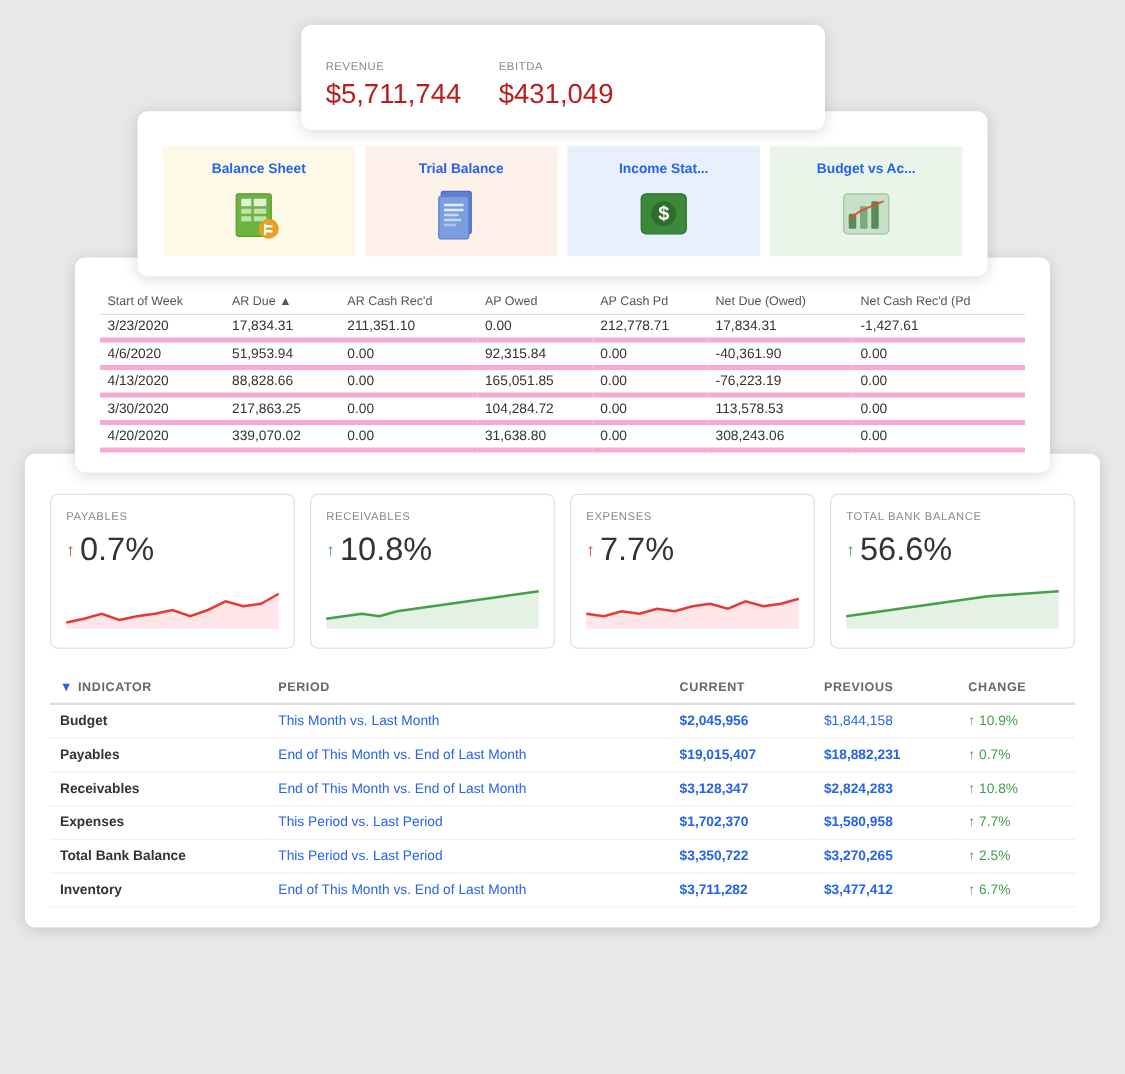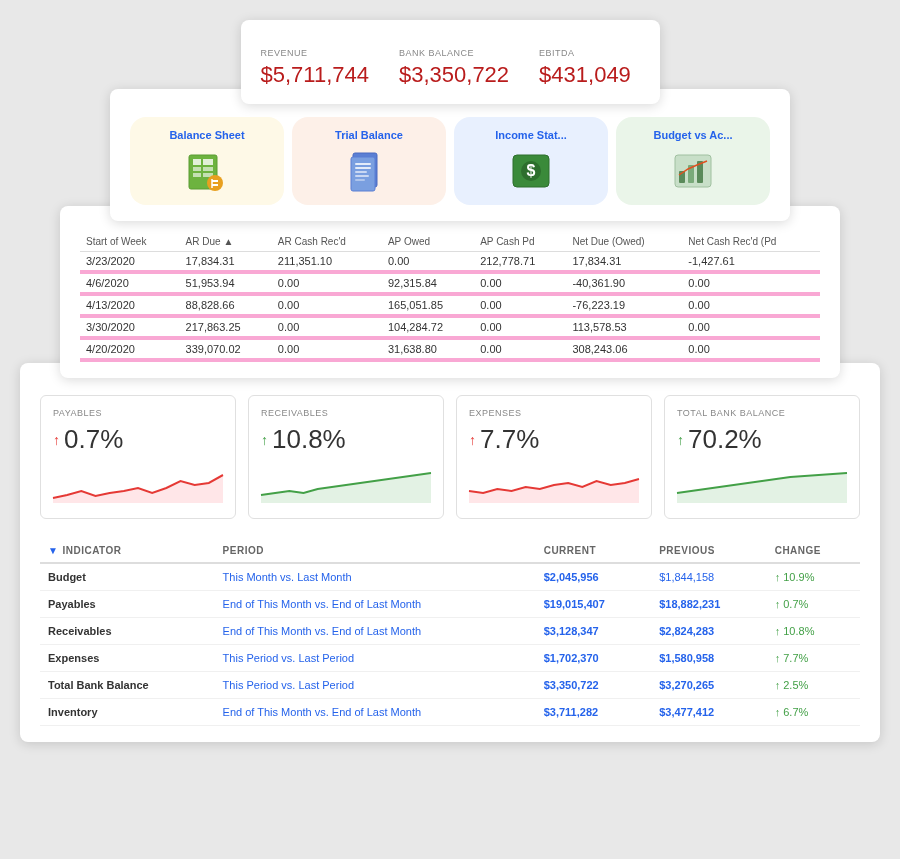--- a/index.html
+++ b/index.html
@@ -245,10 +245,6 @@
     <div class="metric-item">
     <label>REVENUE</label>
     <div class="metric-value">$5,711,744</div>
-  </div>
-        <div class="metric-item">
-    <label>BANK BALANCE</label>
-    <div class="metric-value">$3,350,722</div>
   </div>
         <div class="metric-item">
     <label>EBITDA</label>

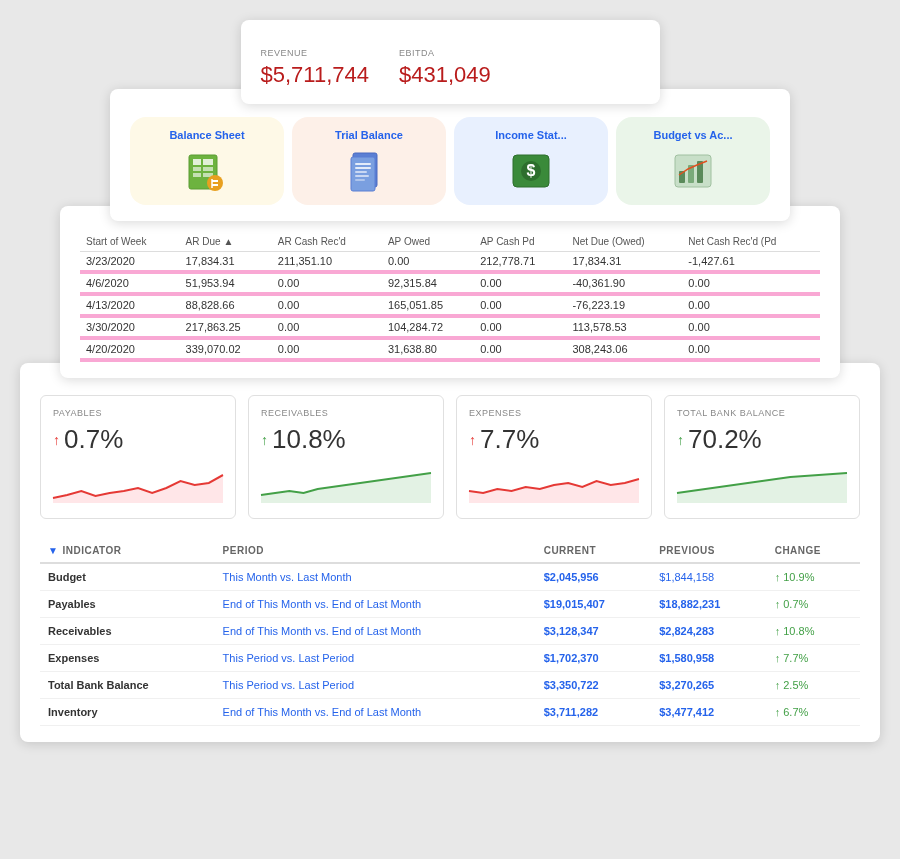--- a/index.html
+++ b/index.html
@@ -79,7 +79,7 @@
     }
     .suite-item {
       flex: 1;
-      border-radius: 16px;
+      border-radius: 0;
       padding: 12px 8px;
       display: flex;
       flex-direction: column;

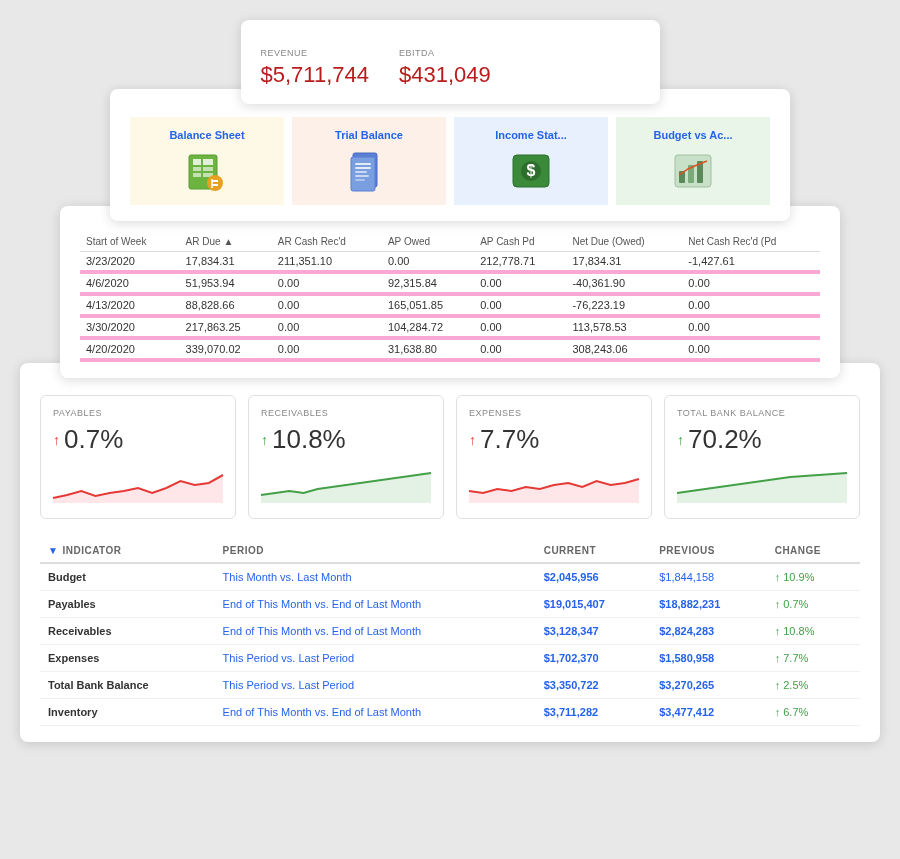--- a/index.html
+++ b/index.html
@@ -431,7 +431,7 @@
     <div class="kpi-label">TOTAL BANK BALANCE</div>
     <div class="kpi-percent">
       <span class="arrow-up-green">↑</span>
-      <span>70.2%</span>
+      <span>56.6%</span>
     </div>
     <svg class="sparkline kpi-chart" viewBox="0 0 180 40" preserveAspectRatio="none">
       <polygon points="0,40 0,30 15,28 30,26 45,24 60,22 75,20 90,18 105,16 120,14 135,13 150,12 165,11 180,10 180,40" fill="#c8e6c9" opacity="0.5"></polygon>

